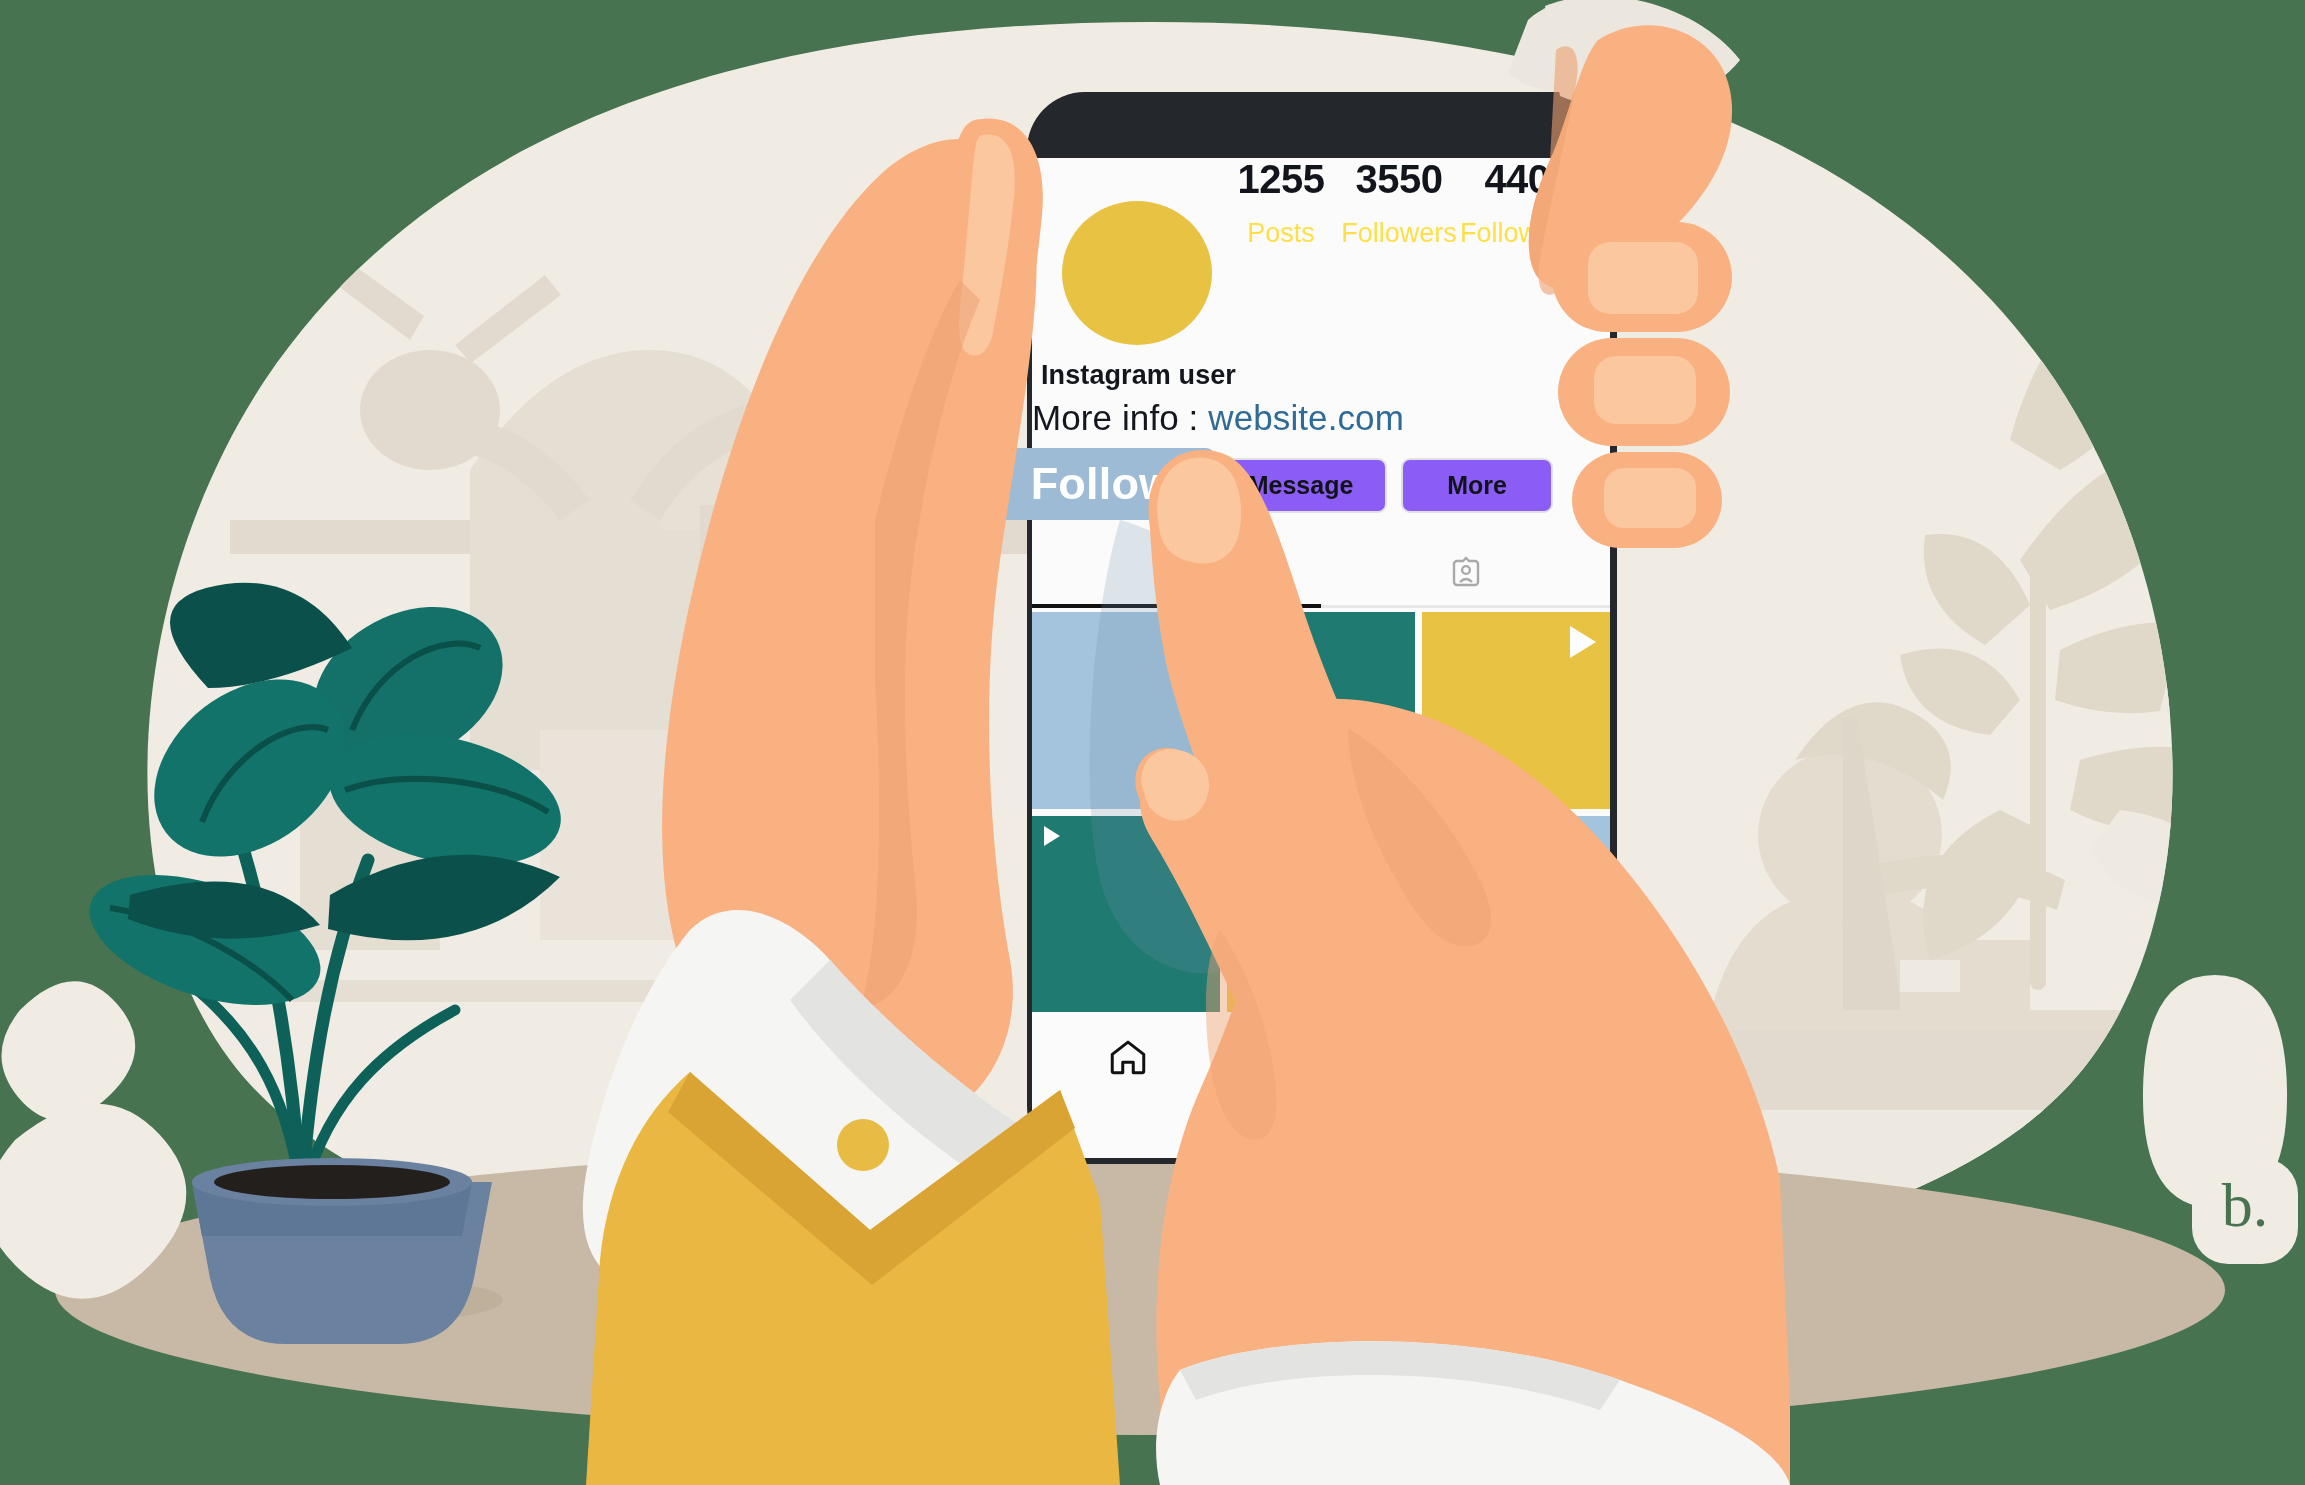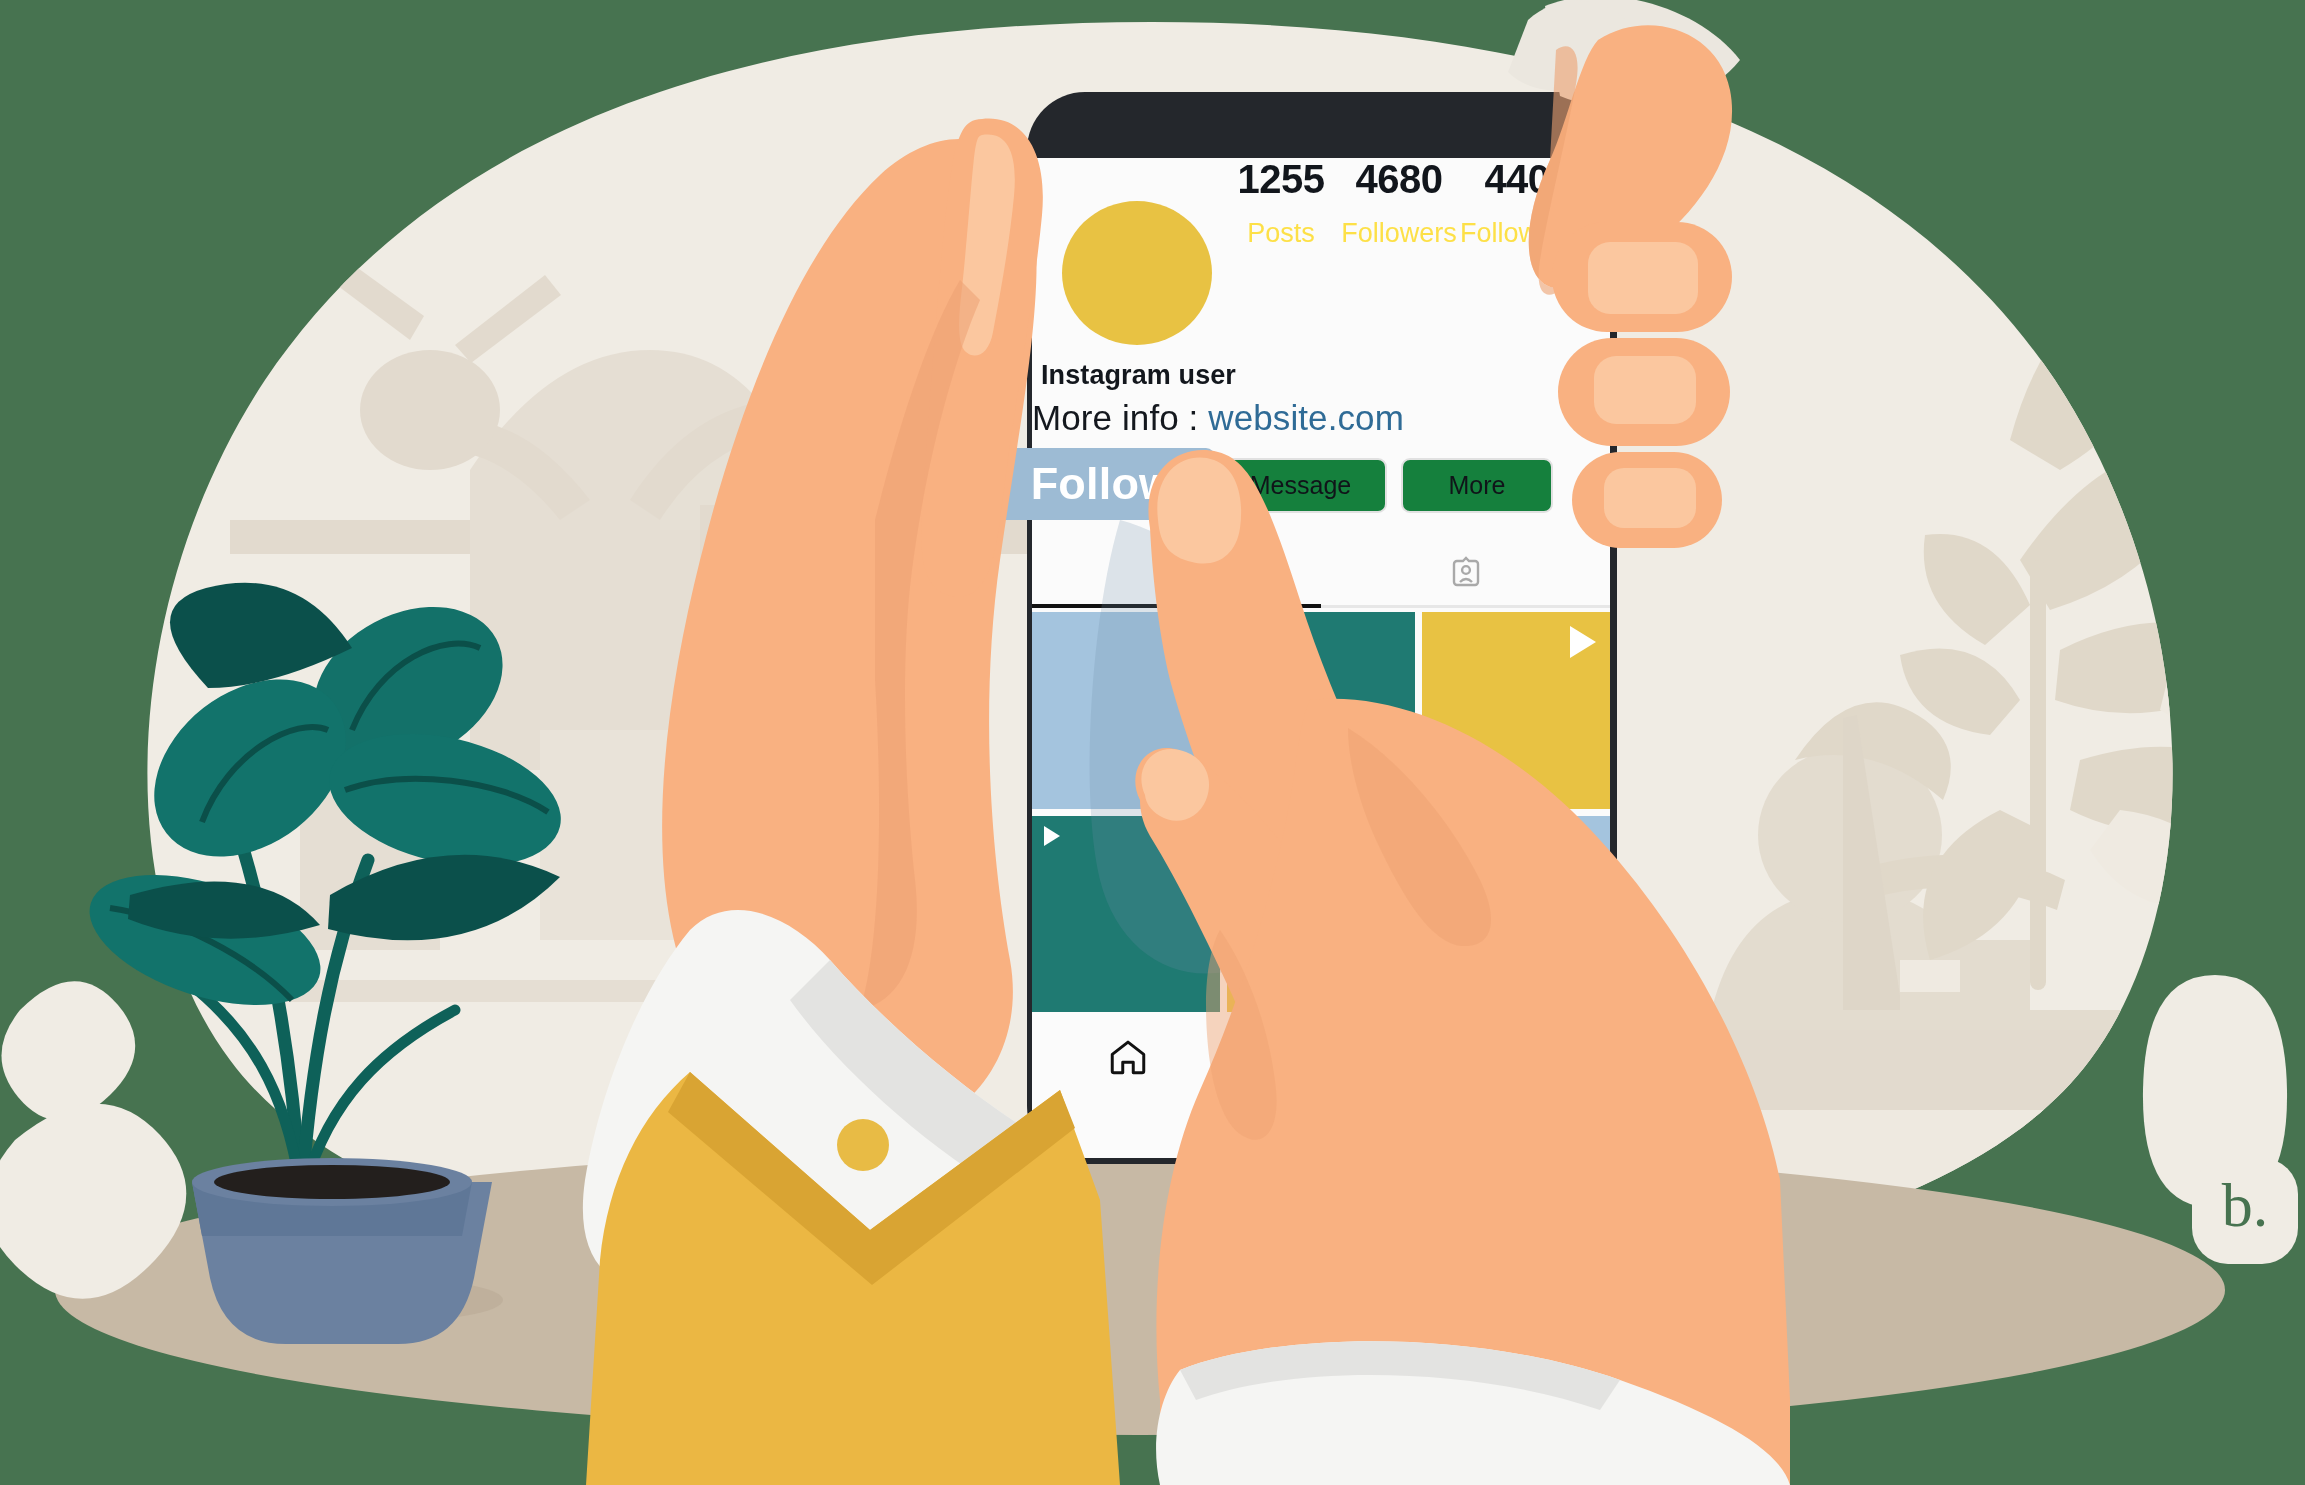--- a/index.html
+++ b/index.html
@@ -218,7 +218,7 @@
       <div class="lbl">Posts</div>
     </div>
     <div class="stat">
-      <div class="num">4680</div>
+      <div class="num">3550</div>
       <div class="lbl">Followers</div>
     </div>
     <div class="stat">

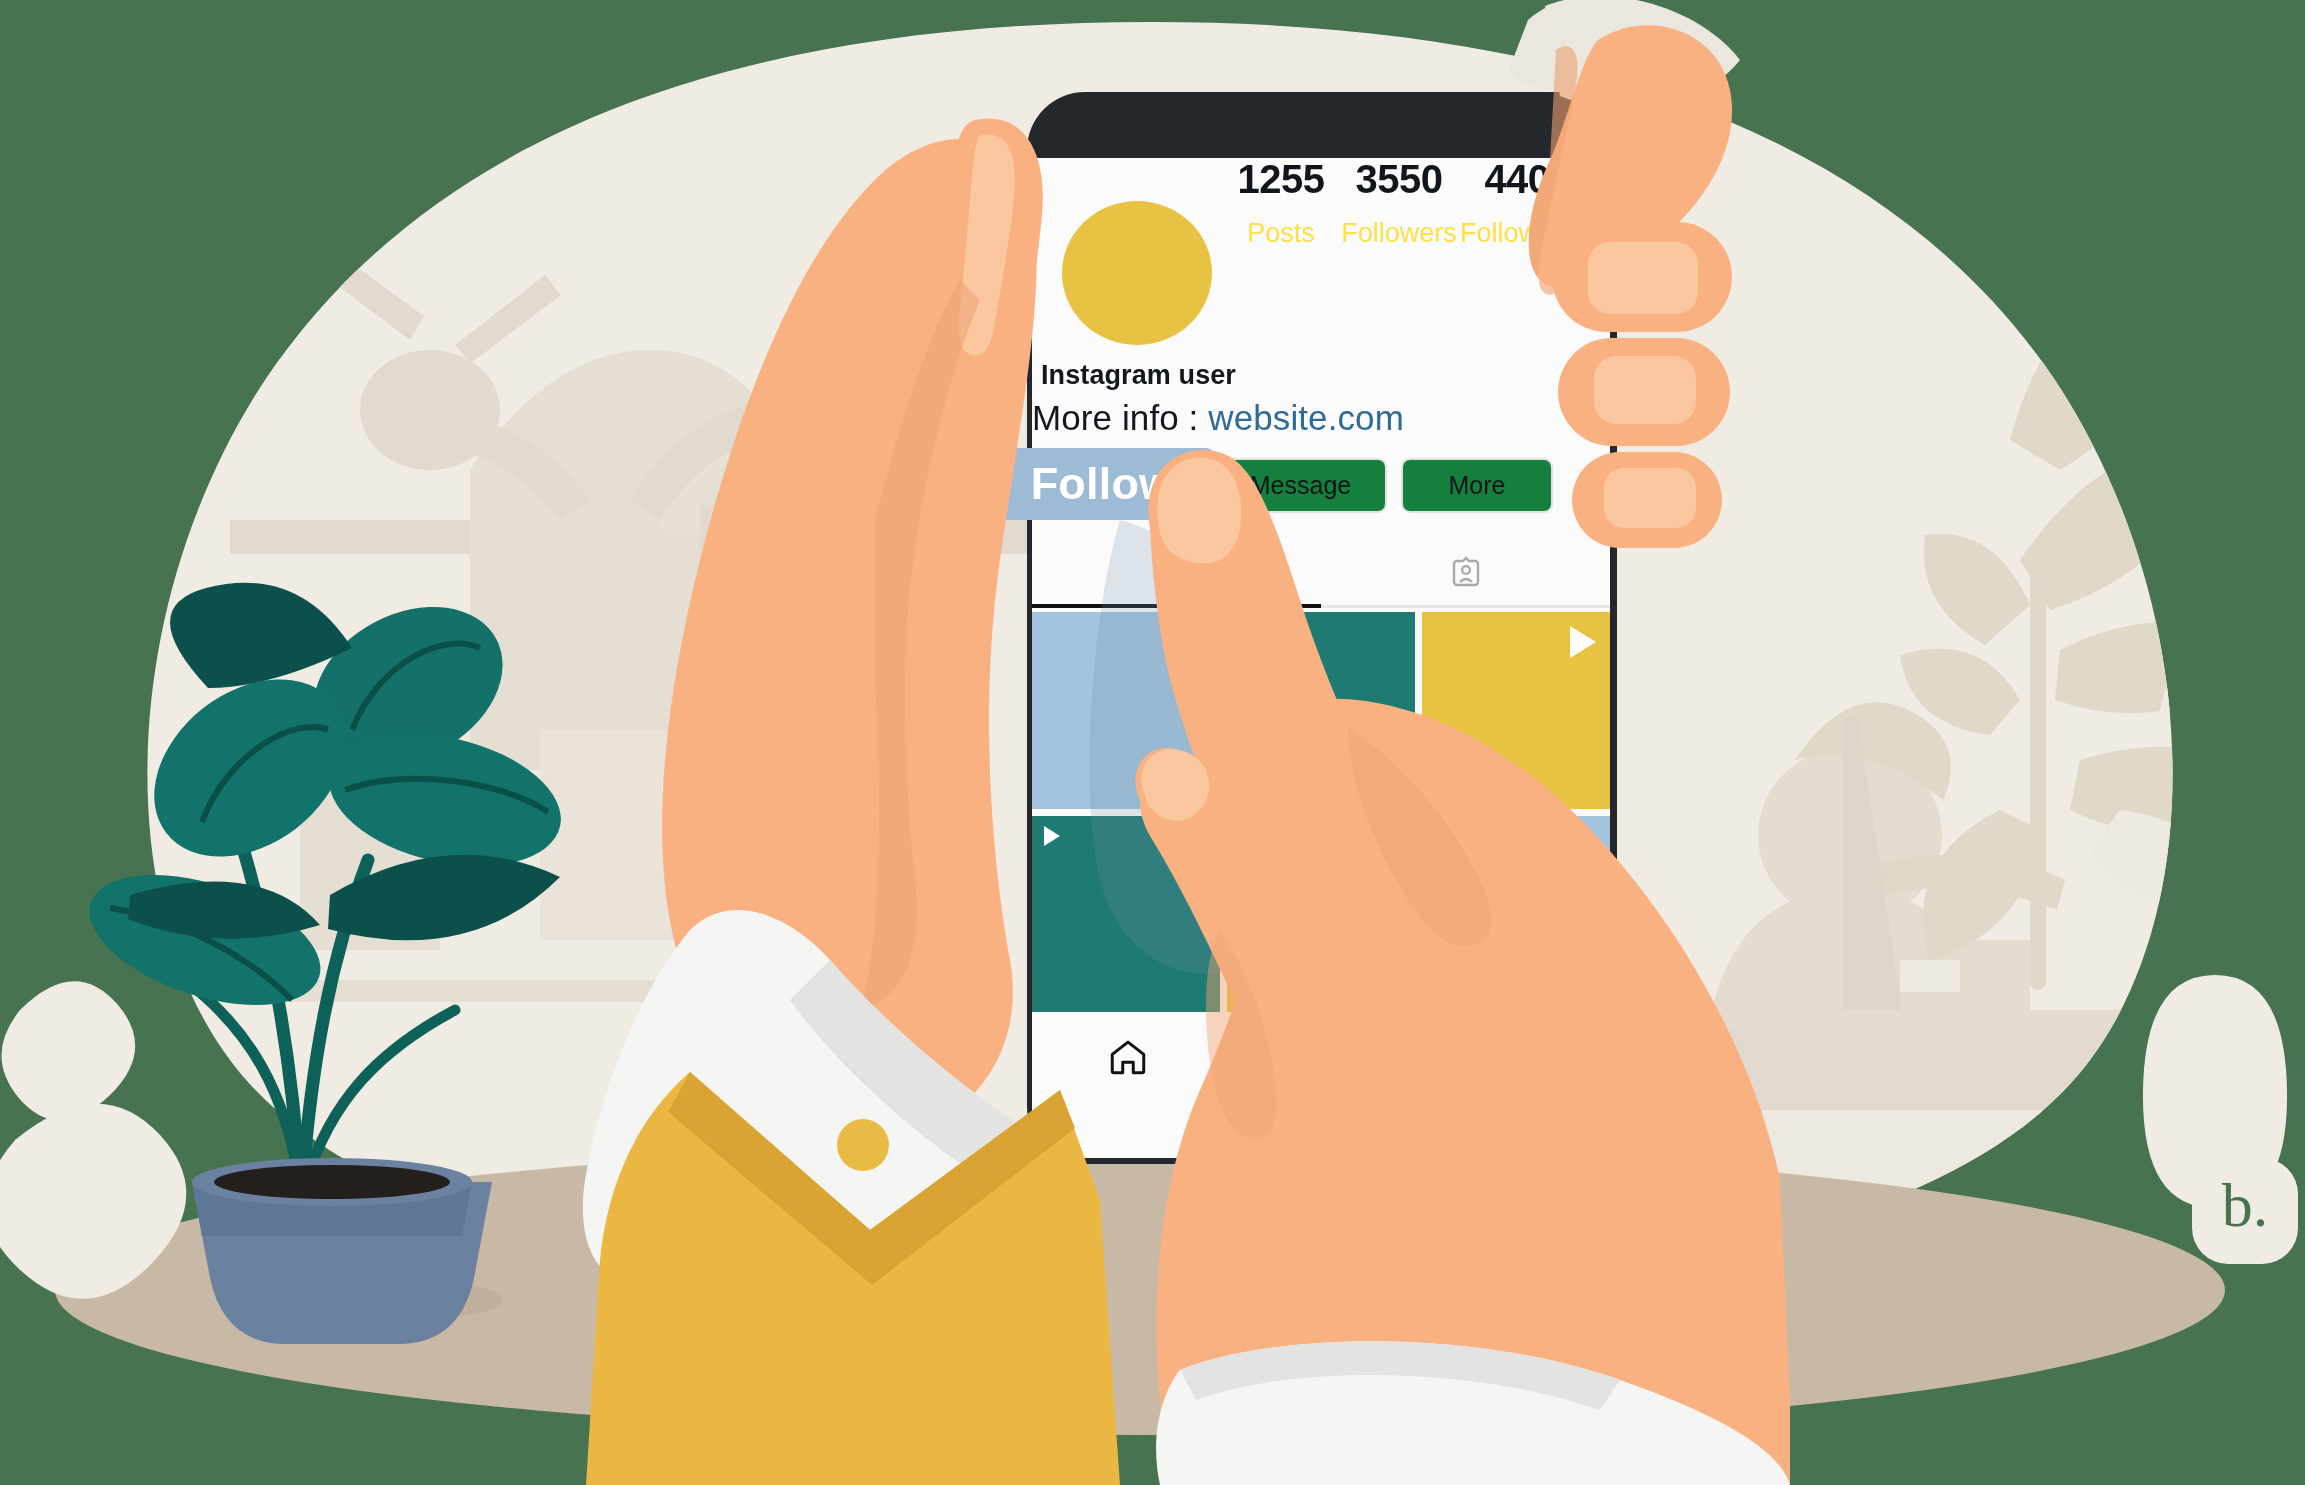--- a/index.html
+++ b/index.html
@@ -53,8 +53,8 @@
   }
   .btn-outline{
     position:absolute;top:300px;height:55px;border-radius:9px;
-    background:#15803d;border:2px solid #e1e1e1;
-    color:#101419;font-size:25px;font-weight:normal;
+    background:#8b5cf6;border:2px solid #e1e1e1;
+    color:#101419;font-size:25px;font-weight:bold;
     font-family:"Liberation Sans",sans-serif;
     display:flex;align-items:center;justify-content:center;
   }

